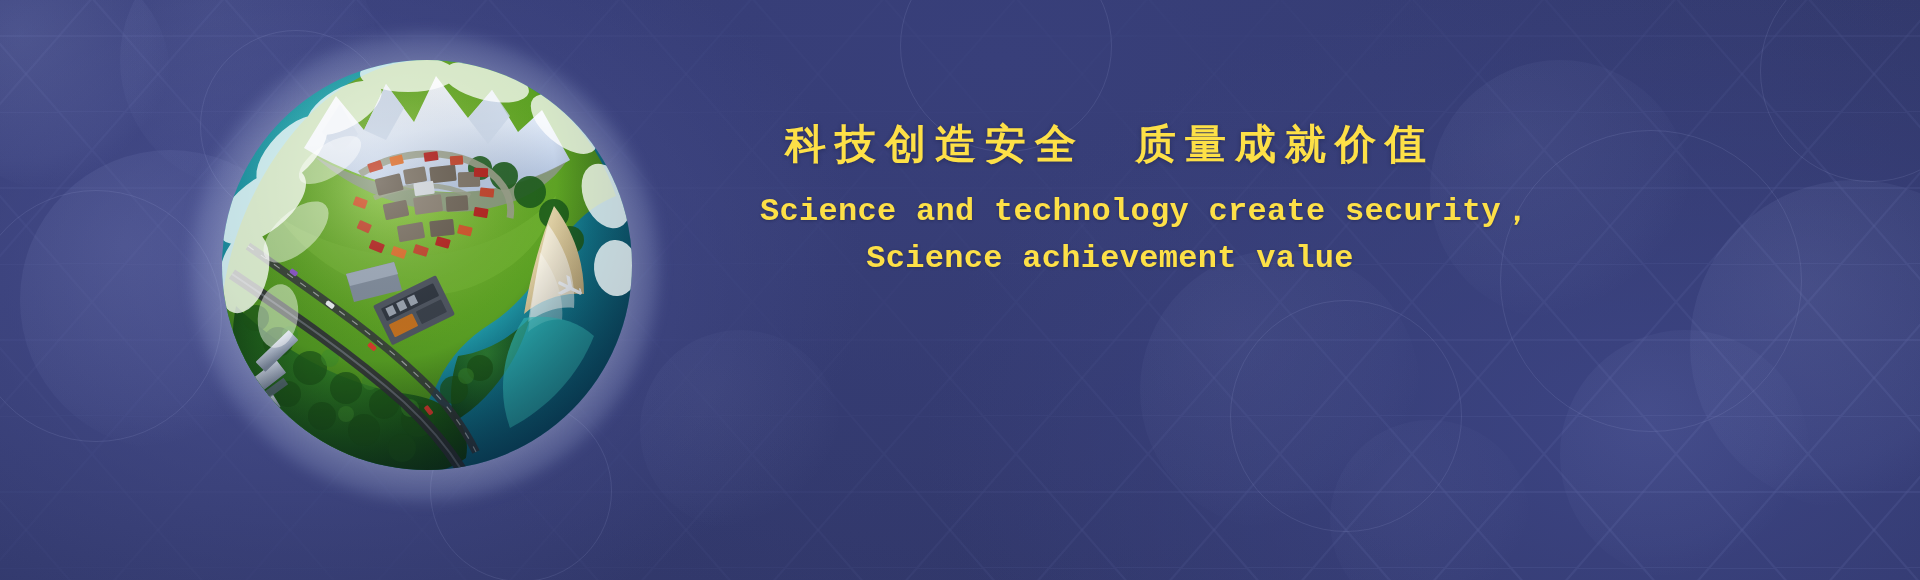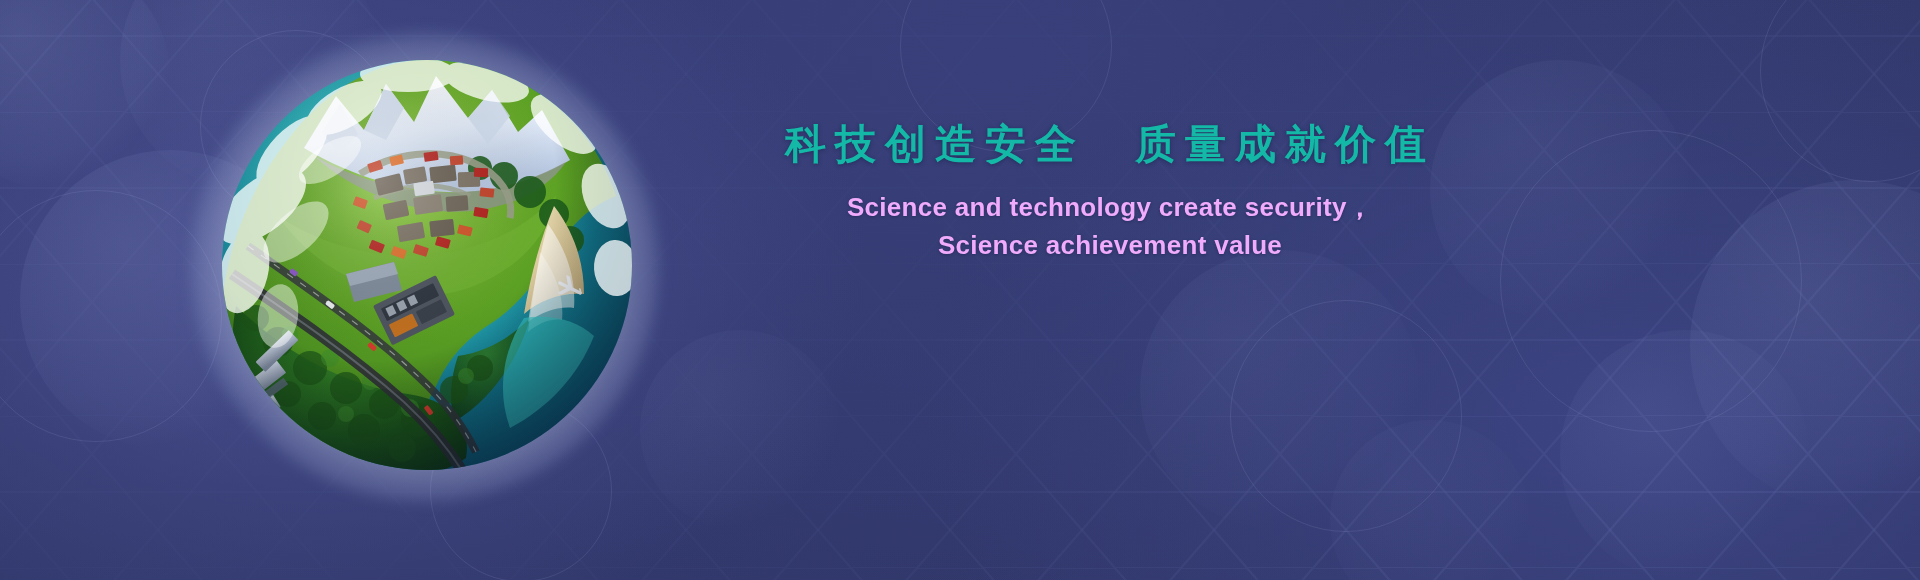--- a/index.html
+++ b/index.html
@@ -40,7 +40,7 @@
 
   
   .copy{position:absolute;left:760px;top:120px;width:700px;text-align:center;}
-  .headline{color:#14b8a6;font-size:41px;font-weight:700;letter-spacing:9px;
+  .headline{color:#fde047;font-size:41px;font-weight:700;letter-spacing:9px;
             line-height:1.2;white-space:pre;text-shadow:0 1px 4px rgba(20,24,60,.45);}
   .sub{margin-top:20px;color:#f0abfc;font-size:26px;font-weight:700;
        line-height:1.45;letter-spacing:.3px;text-shadow:0 1px 3px rgba(20,24,60,.40);}

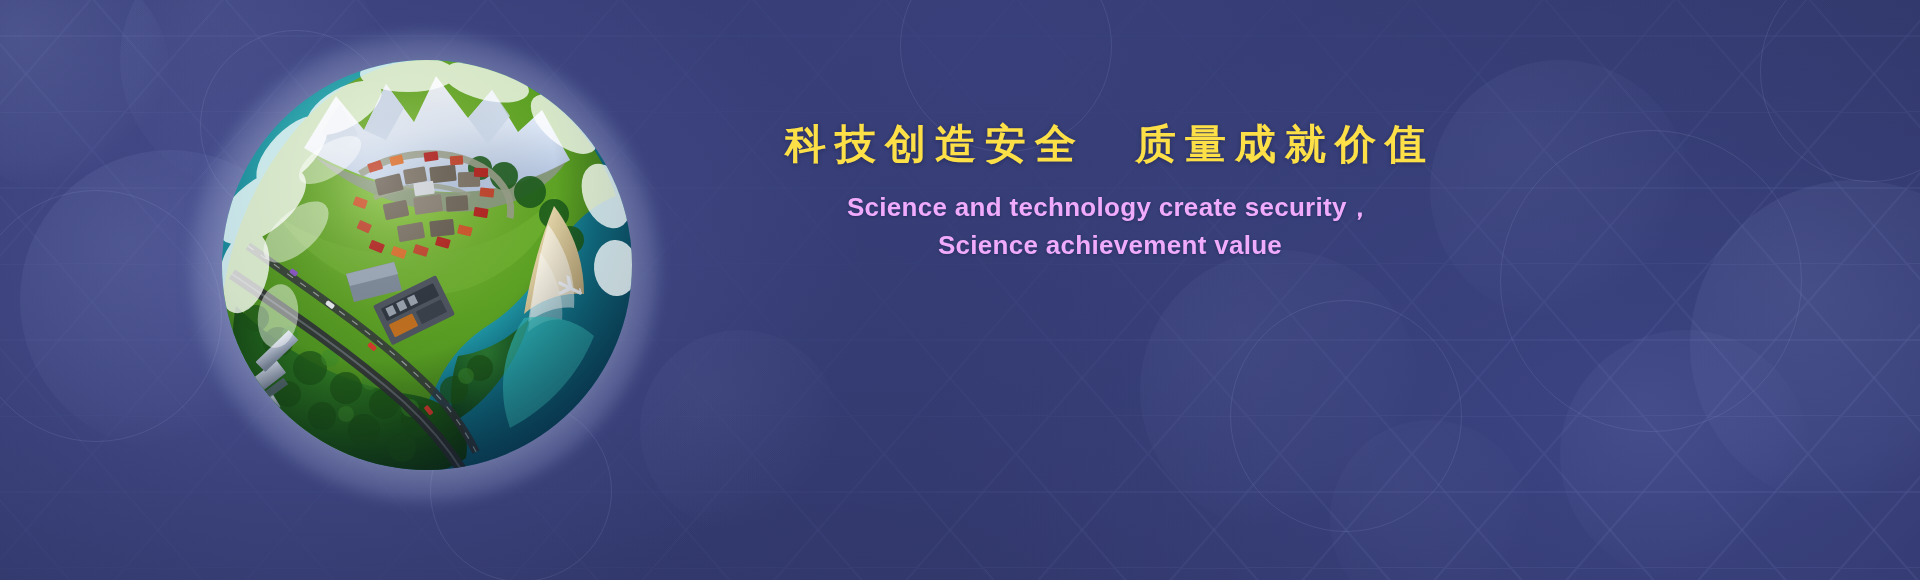--- a/index.html
+++ b/index.html
@@ -42,8 +42,8 @@
   .copy{position:absolute;left:760px;top:120px;width:700px;text-align:center;}
   .headline{color:#fde047;font-size:41px;font-weight:700;letter-spacing:9px;
             line-height:1.2;white-space:pre;text-shadow:0 1px 4px rgba(20,24,60,.45);}
-  .sub{margin-top:20px;color:#f0abfc;font-size:26px;font-weight:700;
-       line-height:1.45;letter-spacing:.3px;text-shadow:0 1px 3px rgba(20,24,60,.40);}
+  .sub{margin-top:20px;color:#fde047;font-size:32px;font-weight:700;
+       line-height:1.45;letter-spacing:.3px;text-shadow:0 1px 3px rgba(20,24,60,.40);font-family:Liberation Mono, monospace;}
   .sub div{white-space:pre;}
 </style>
 </head>

